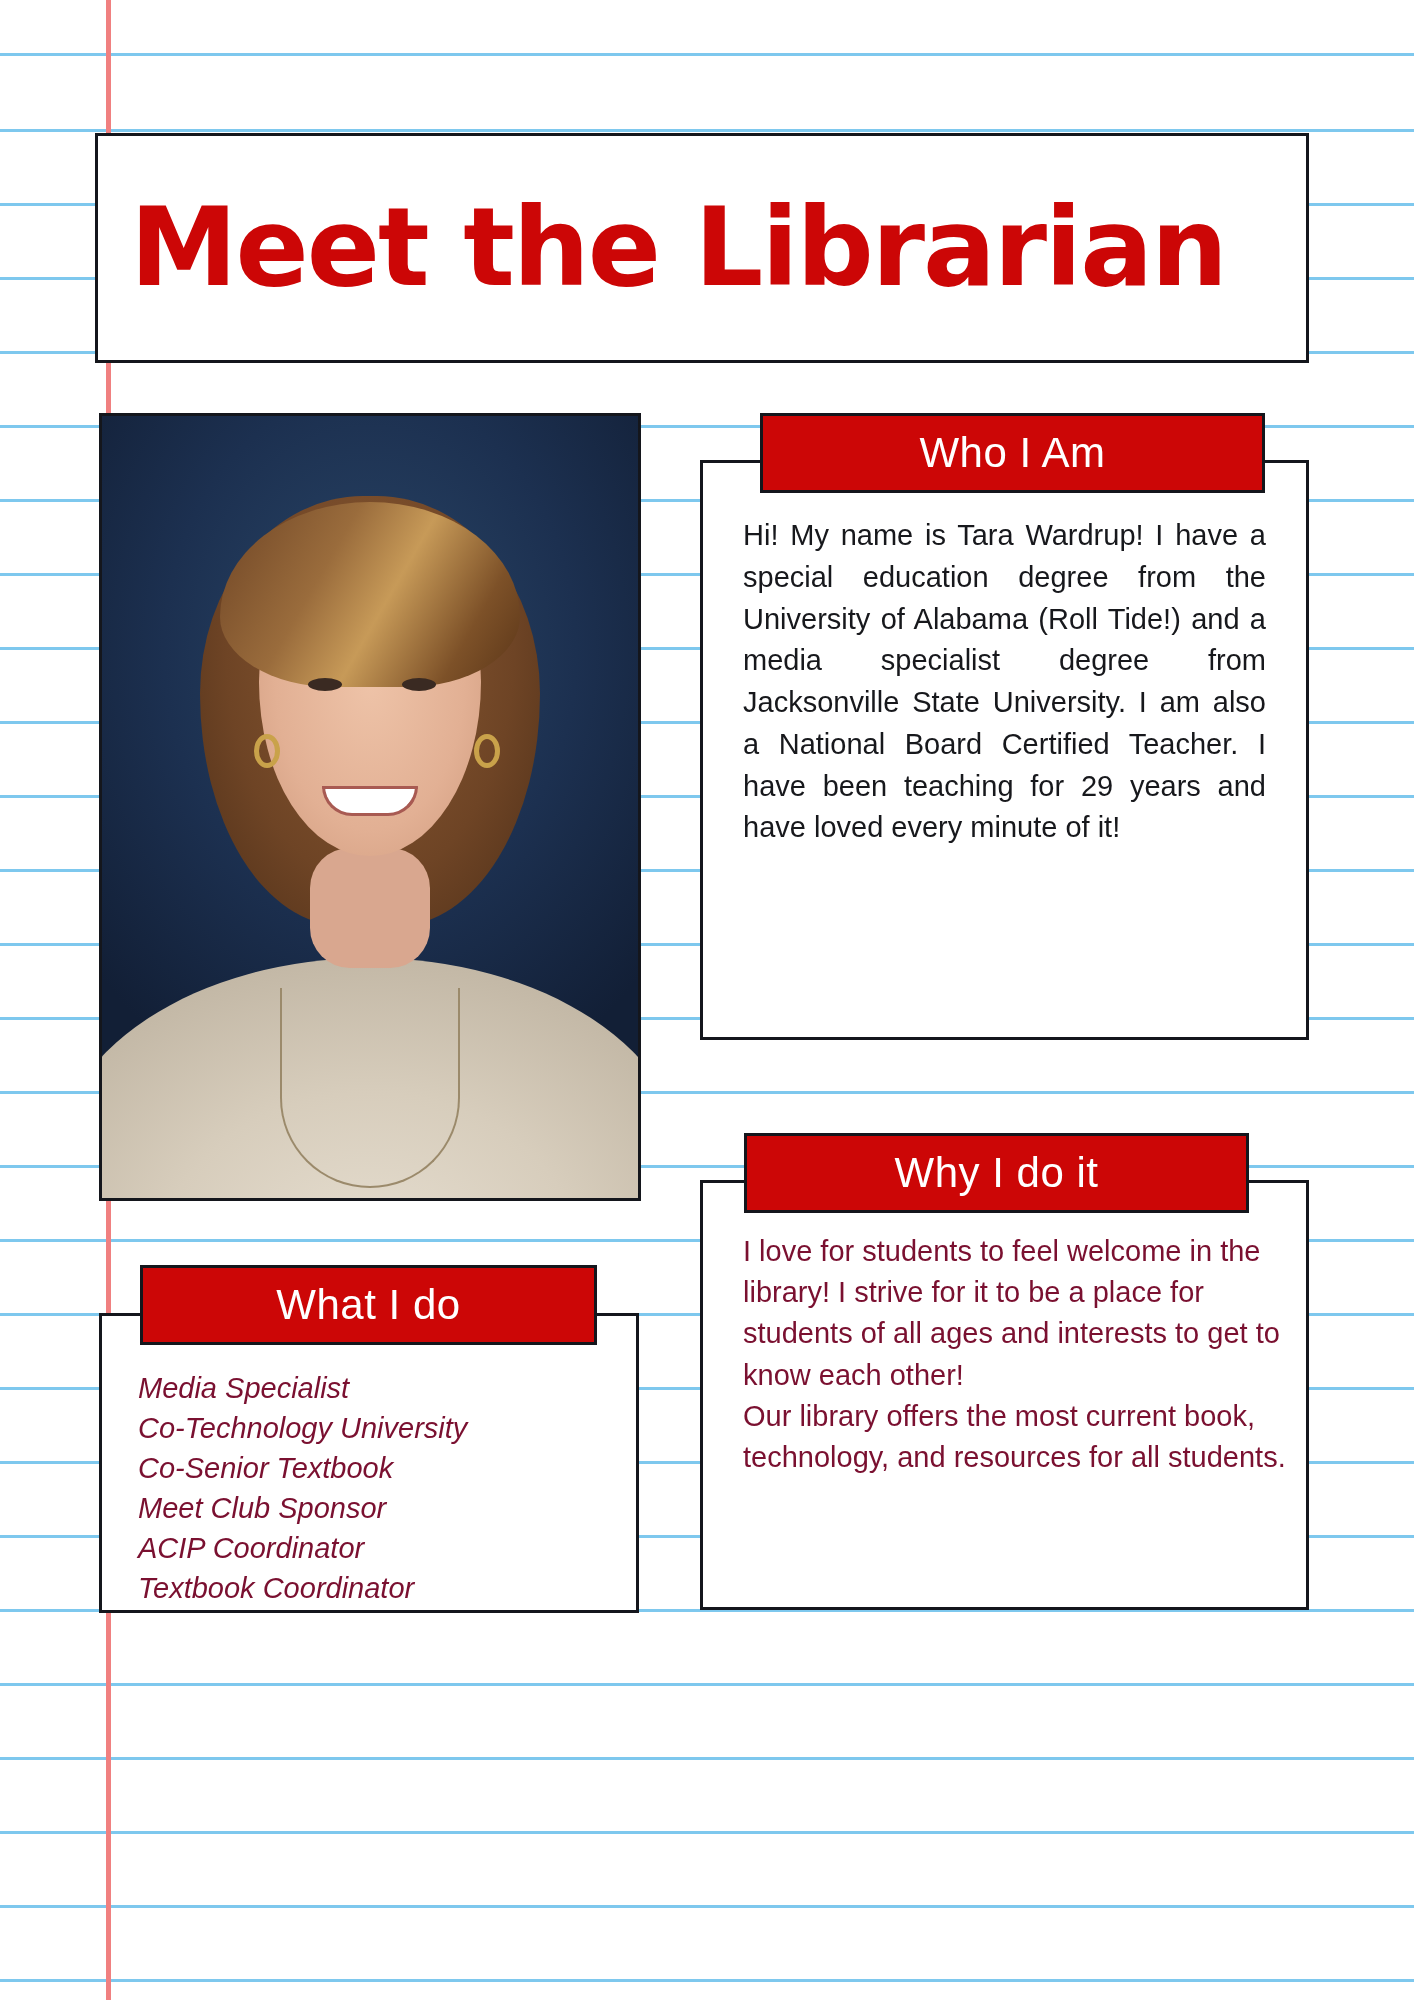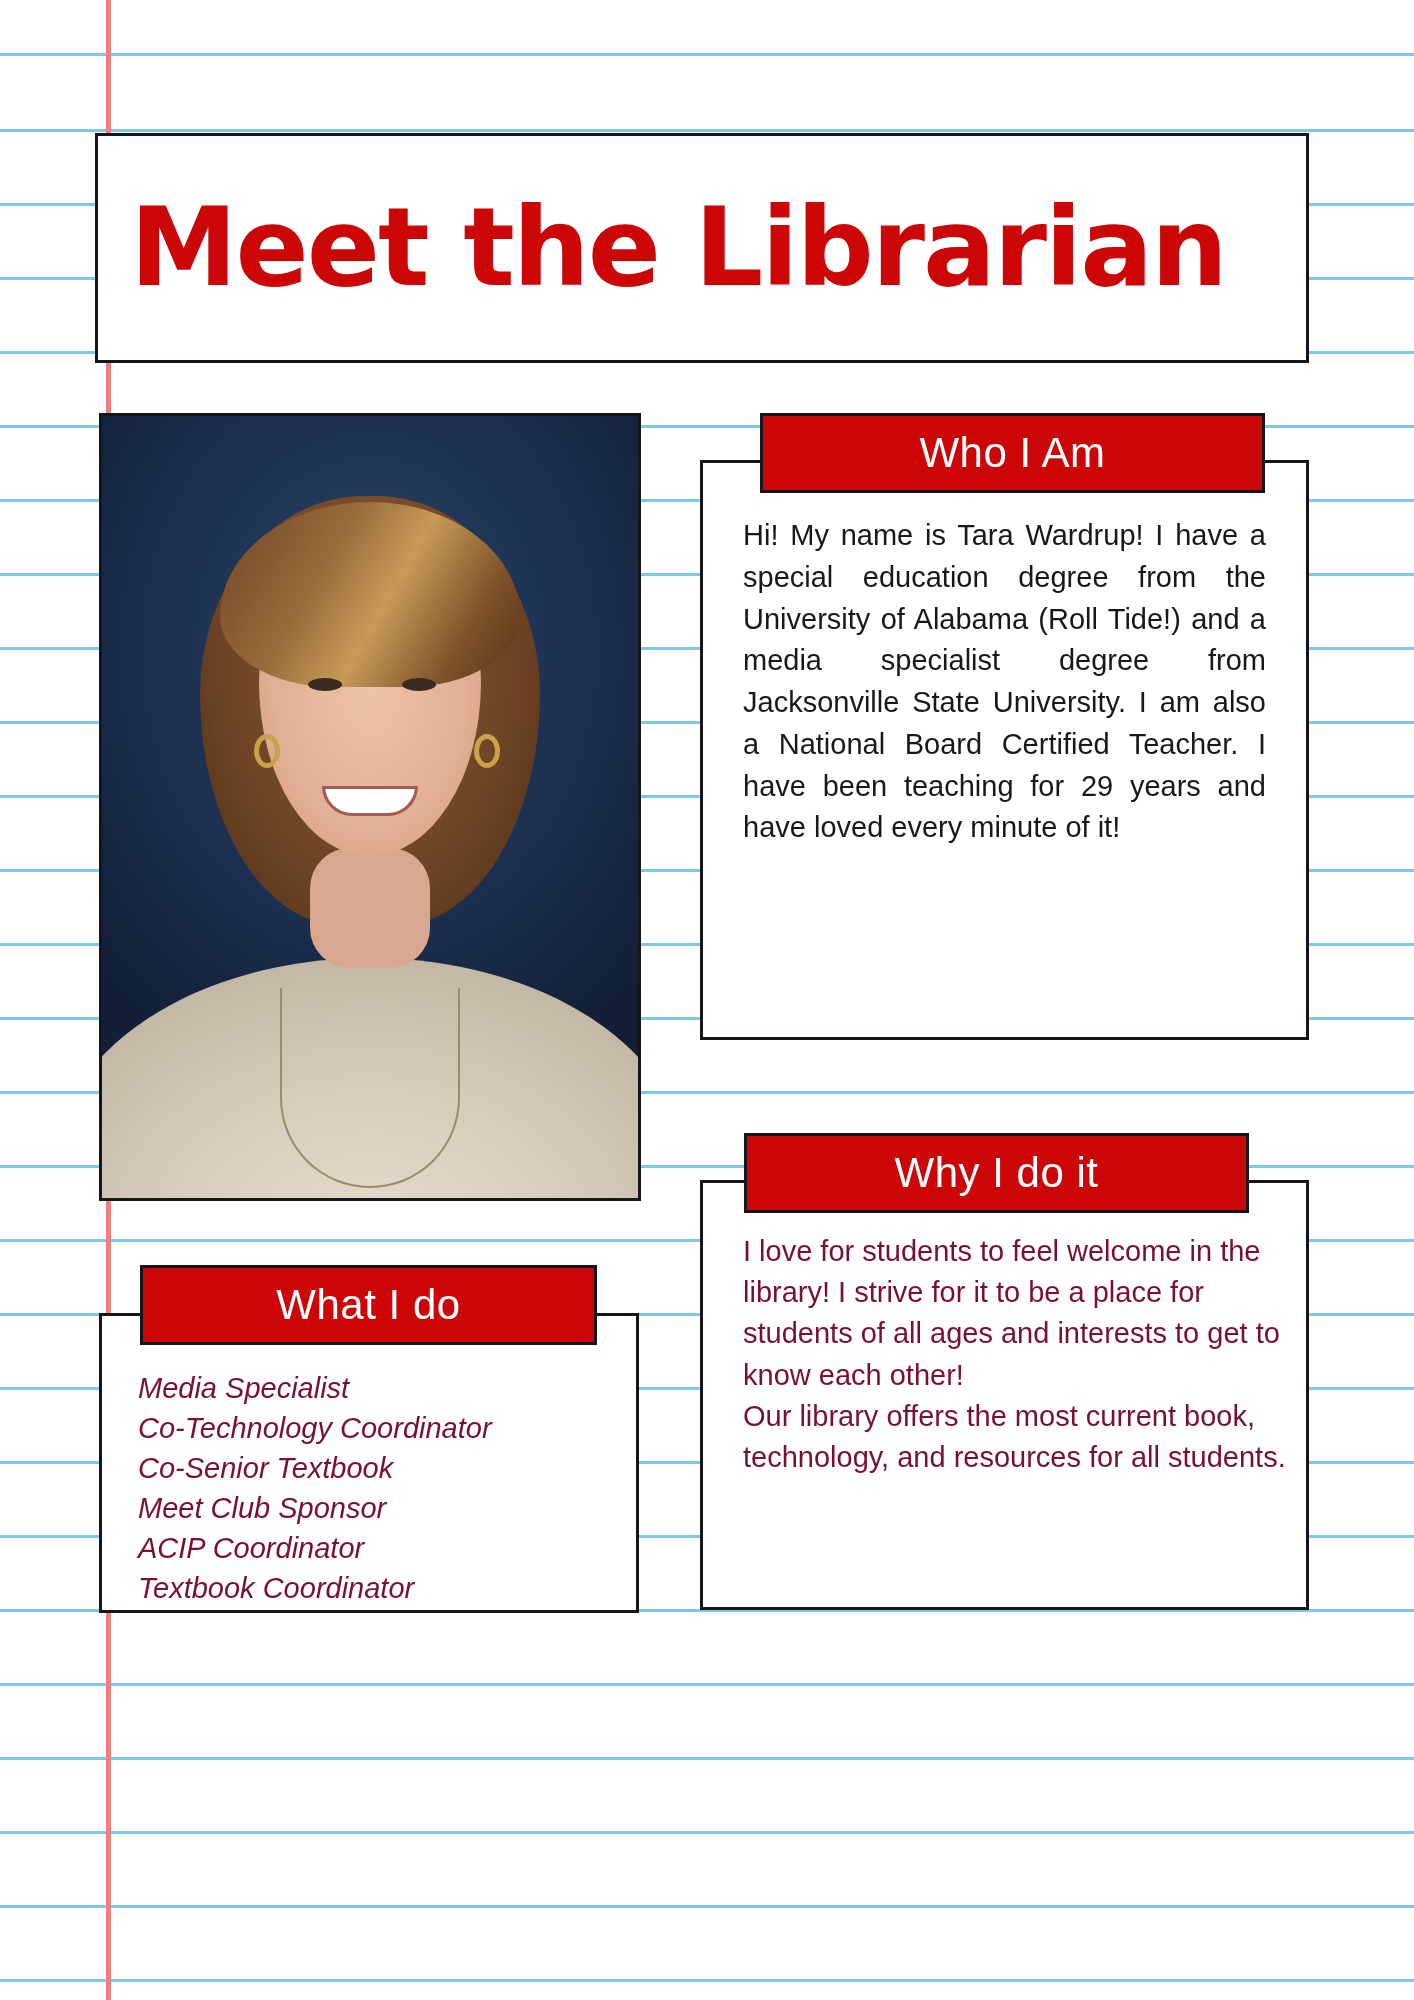--- a/index.html
+++ b/index.html
@@ -335,7 +335,7 @@
   <div id="what-card" class="layer card">
     <ul id="what-list">
       <li>Media Specialist</li>
-      <li>Co-Technology Coordinator</li>
+      <li>Co-Technology University</li>
       <li>Co-Senior Textbook</li>
       <li>Meet Club Sponsor</li>
       <li>ACIP Coordinator</li>

